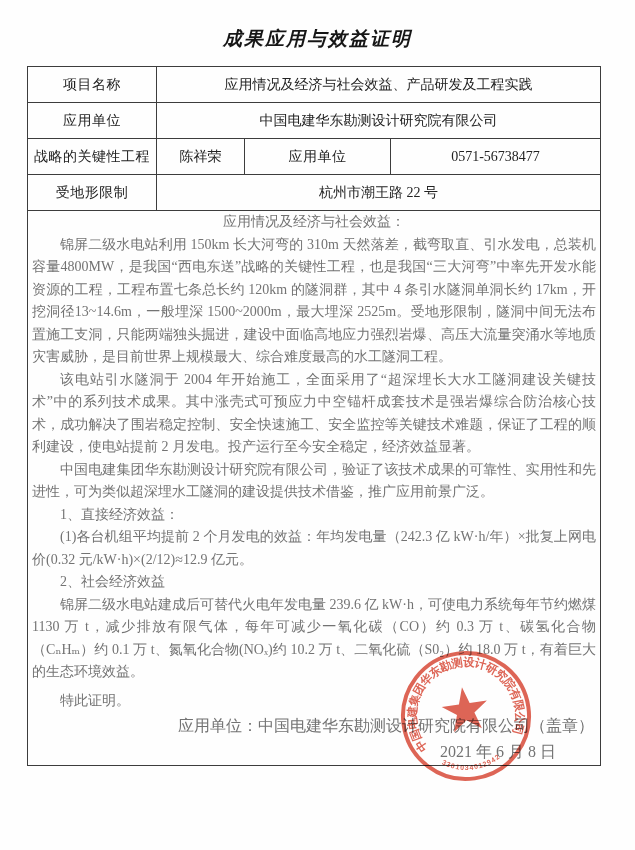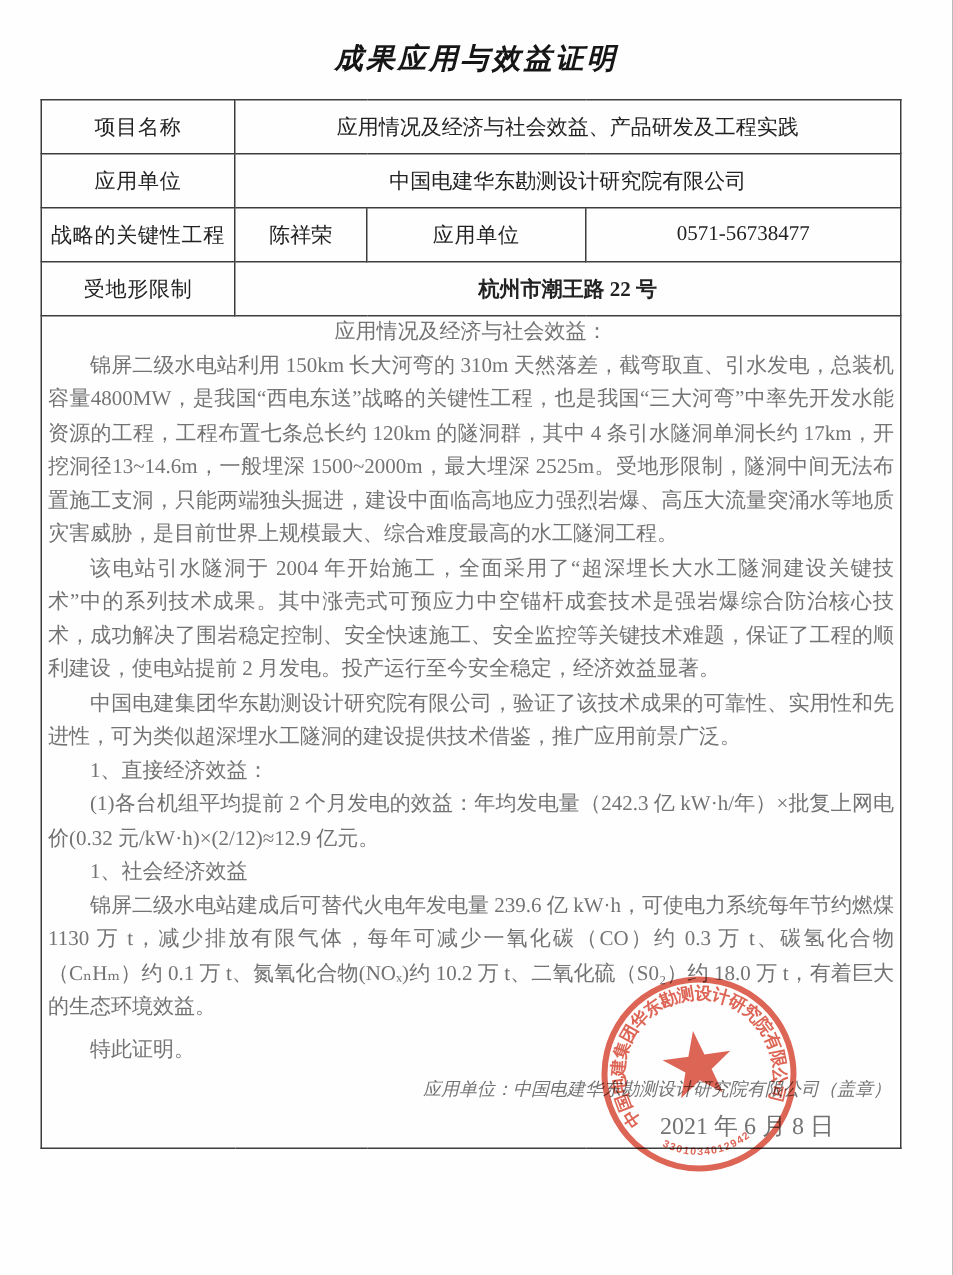--- a/index.html
+++ b/index.html
@@ -41,7 +41,7 @@
     padding:0 4px;
   }
   td.lbl { letter-spacing:0.5px; }
-  td.val-bold { font-weight:700; }
+  td.val-bold { font-weight:400; }
   td.body-cell {
     text-align:left;
     vertical-align:top;

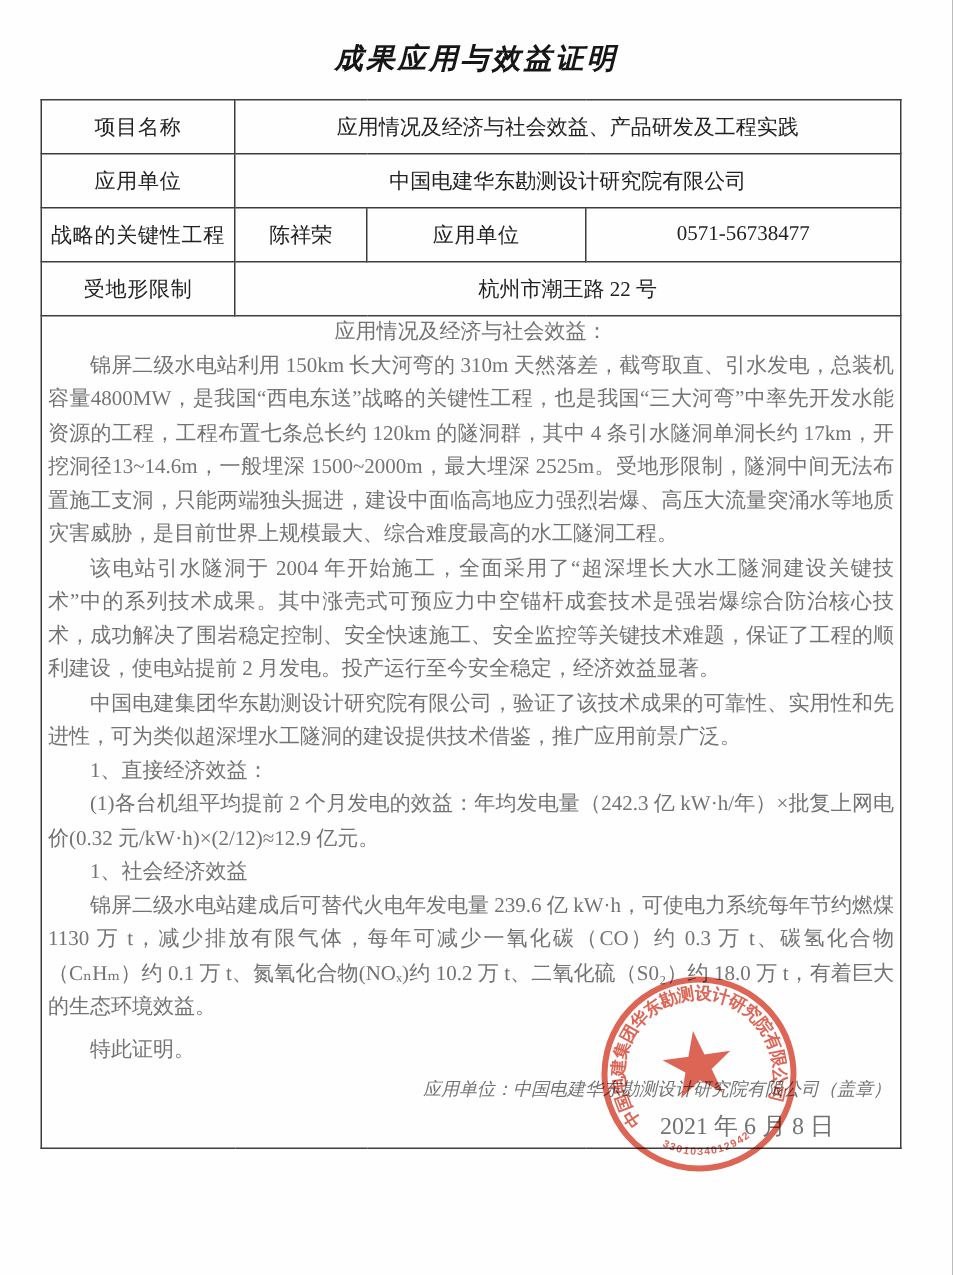--- a/index.html
+++ b/index.html
@@ -130,7 +130,7 @@
             <p>中国电建集团华东勘测设计研究院有限公司，验证了该技术成果的可靠性、实用性和先进性，可为类似超深埋水工隧洞的建设提供技术借鉴，推广应用前景广泛。</p>
             <p>1、直接经济效益：</p>
             <p>(1)各台机组平均提前 2 个月发电的效益：年均发电量（242.3 亿 kW·h/年）×批复上网电价(0.32 元/kW·h)×(2/12)≈12.9 亿元。</p>
-            <p>1、社会经济效益</p>
+            <p>2、社会经济效益</p>
             <p>锦屏二级水电站建成后可替代火电年发电量 239.6 亿 kW·h，可使电力系统每年节约燃煤 1130 万 t，减少排放有限气体，每年可减少一氧化碳（CO）约 0.3 万 t、碳氢化合物（CₙHₘ）约 0.1 万 t、氮氧化合物(NOₓ)约 10.2 万 t、二氧化硫（S0₂）约 18.0 万 t，有着巨大的生态环境效益。</p>
             <p class="closing">特此证明。</p>
 

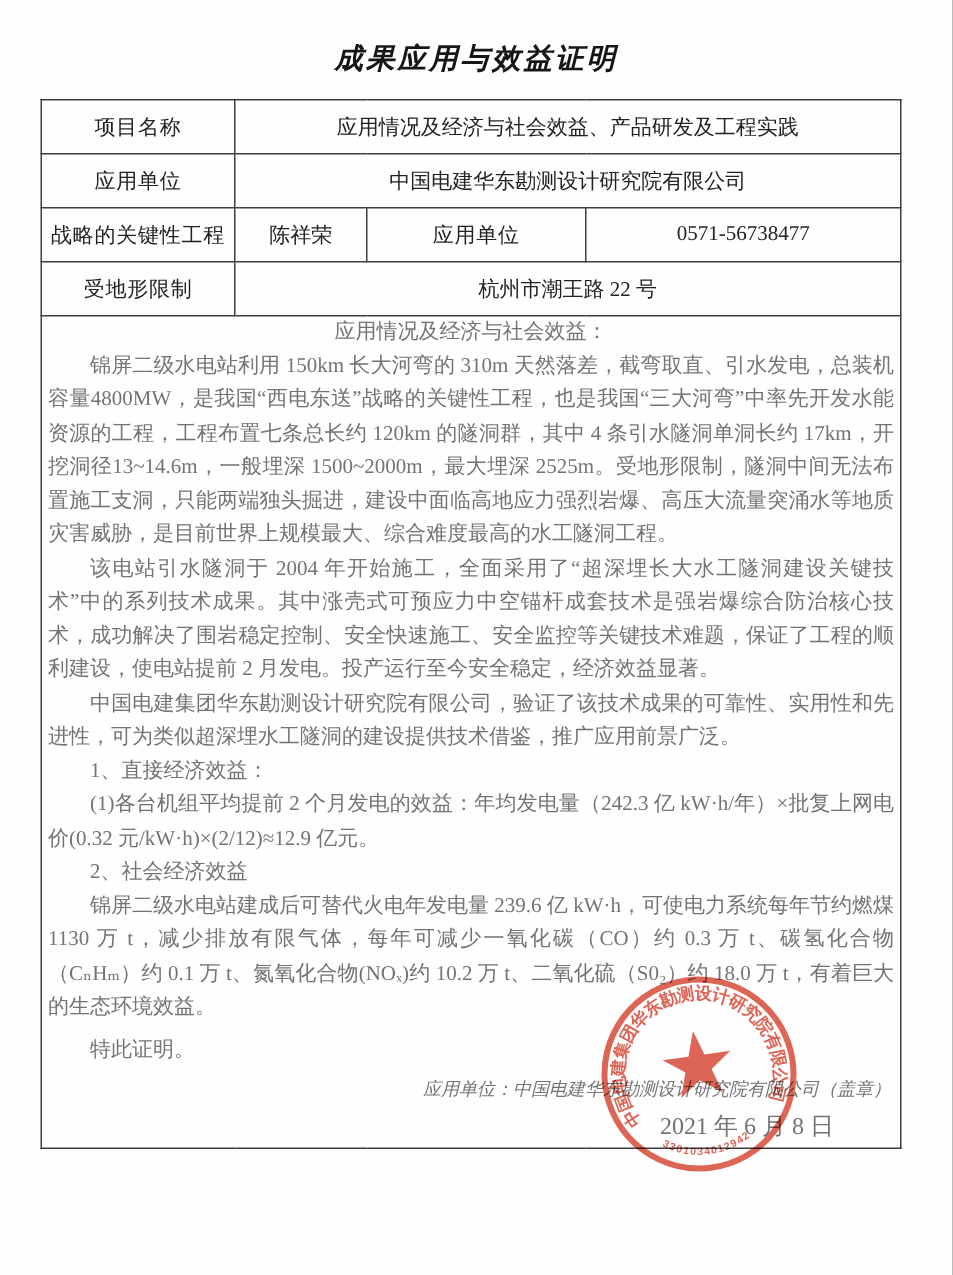--- a/index.html
+++ b/index.html
@@ -64,9 +64,8 @@
   .sig-unit {
     position:absolute;
     top:504px; right:2px;
-    font-size:12px;
+    font-size:16px;
     white-space:nowrap;
-    font-style:italic;
   }
   .sig-date {
     position:absolute;

